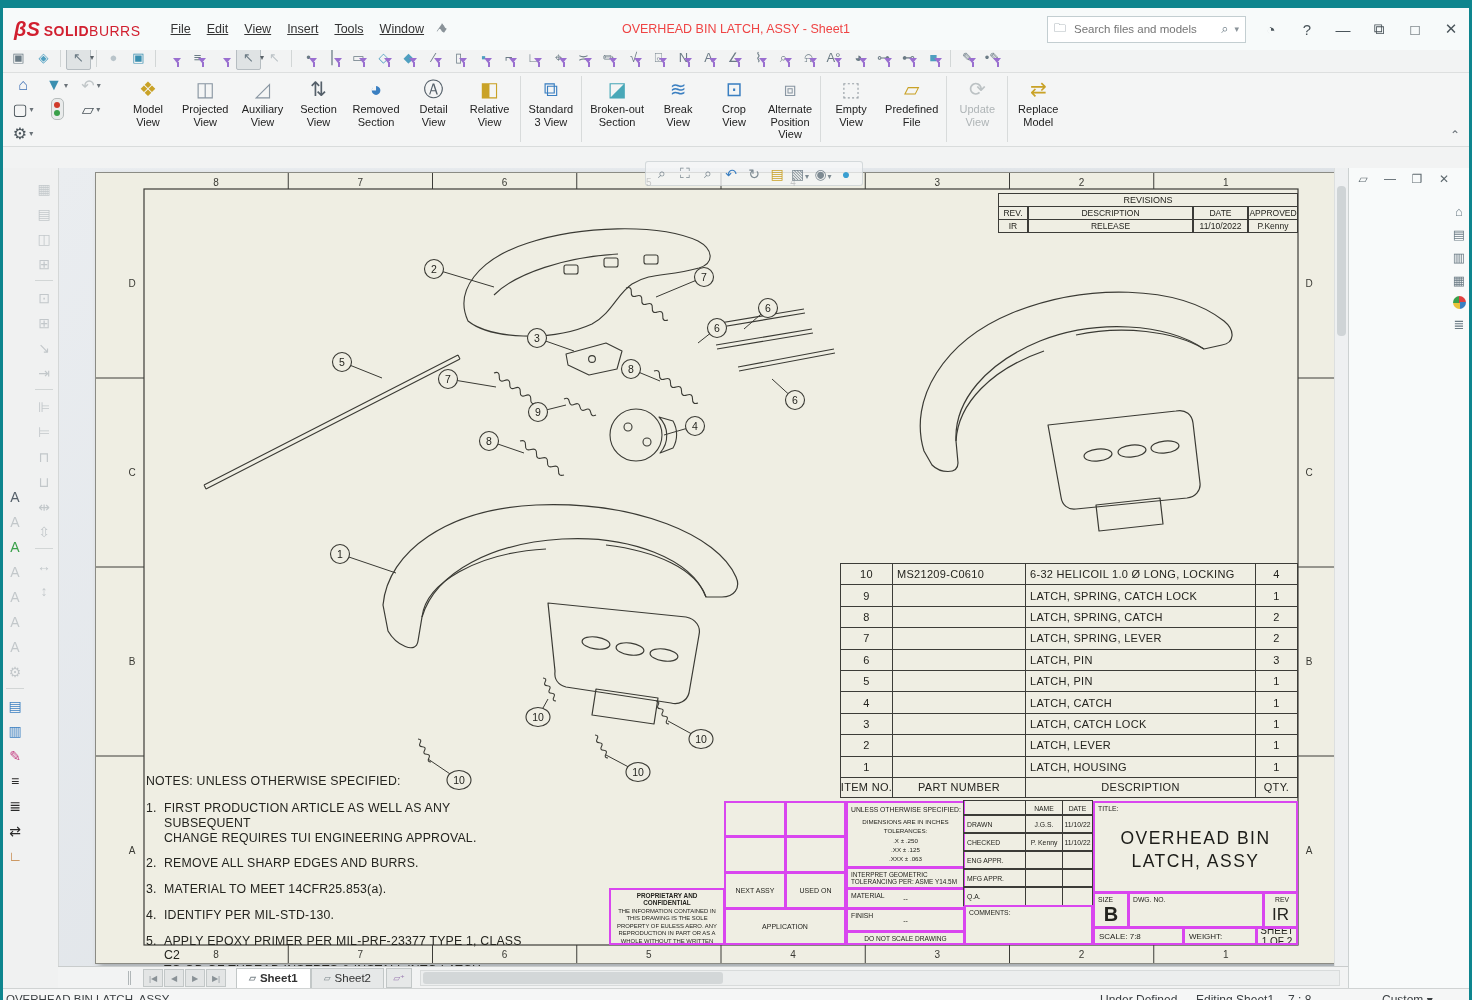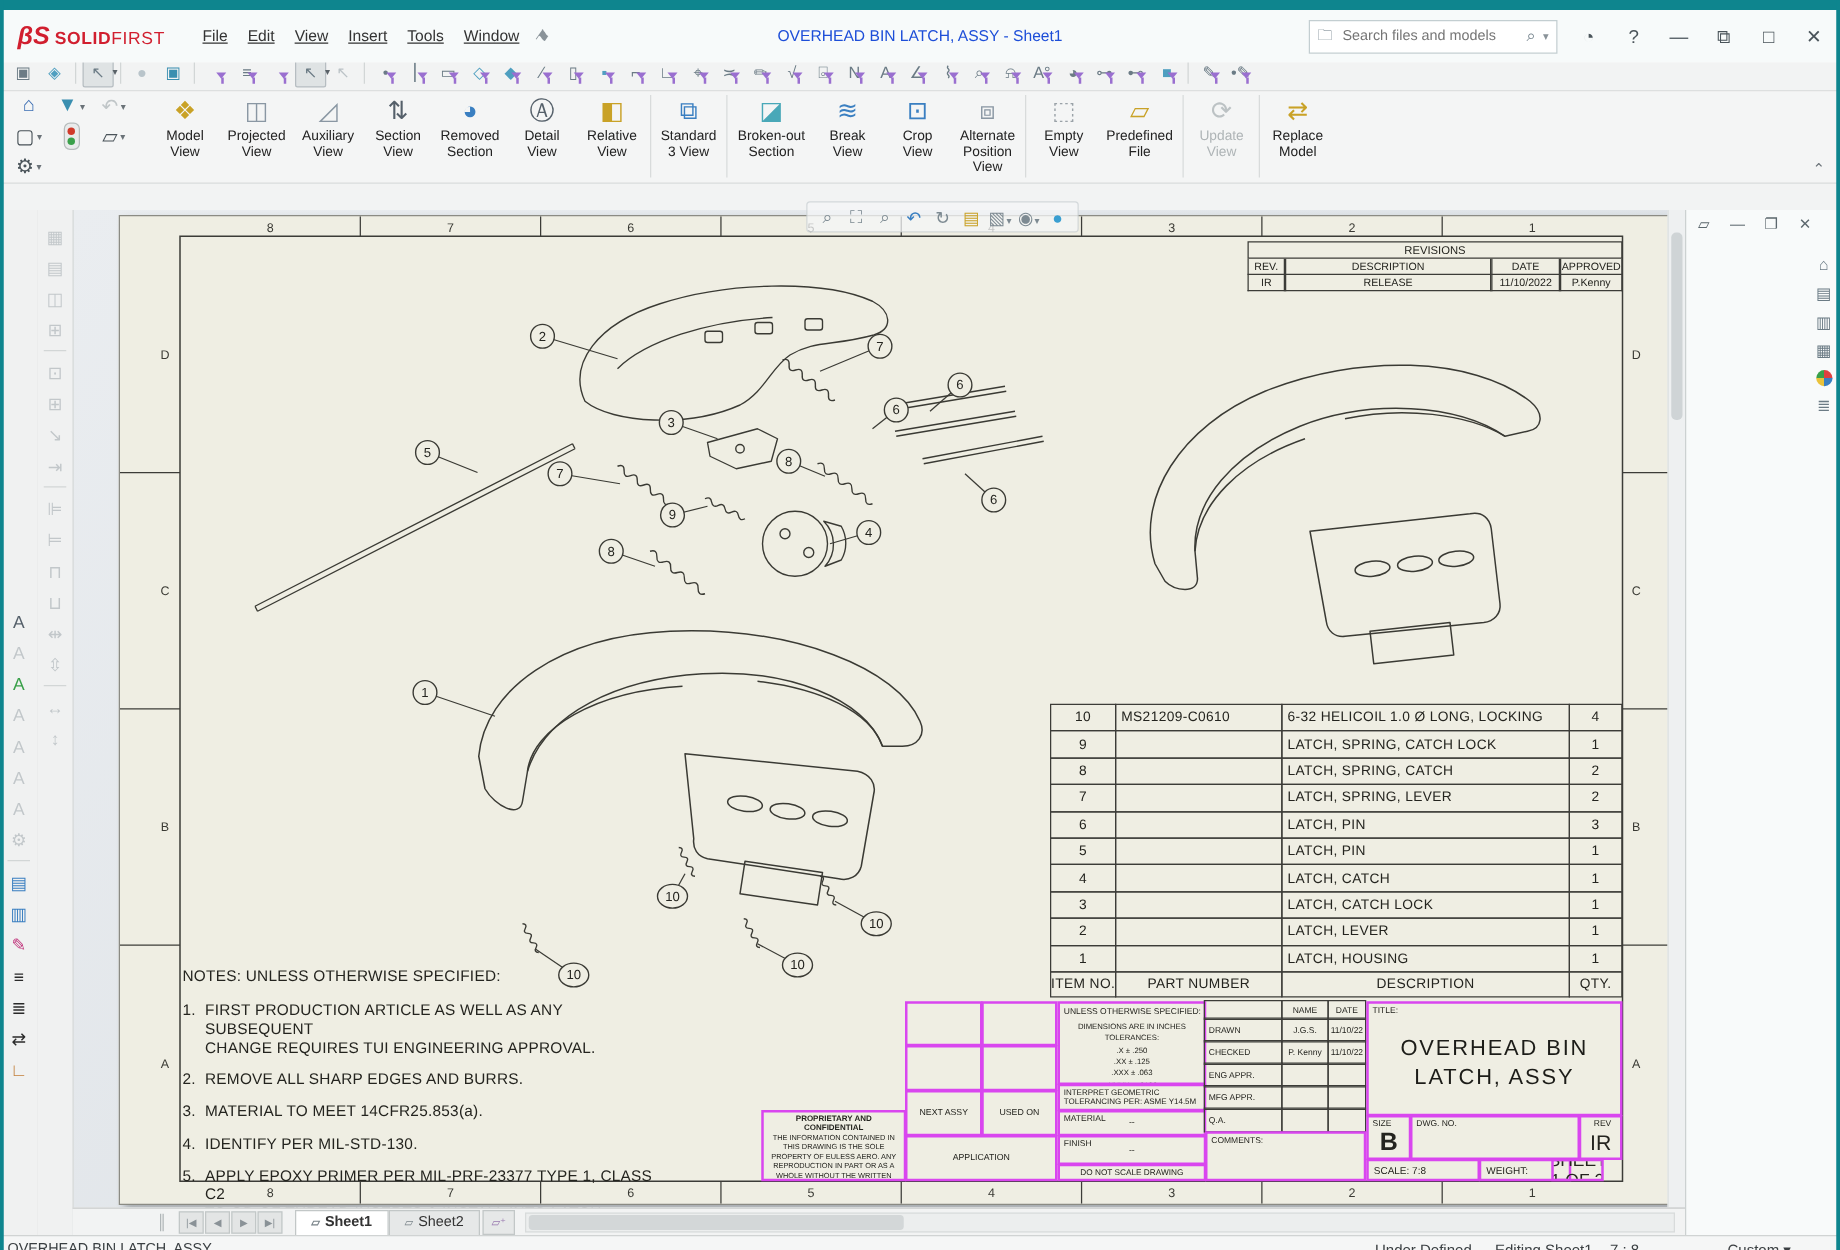--- a/index.html
+++ b/index.html
@@ -181,7 +181,7 @@
     <div class="logo">
       <span class="mark">βS</span>
       <span class="solid">SOLID</span>
-      <span class="works">FIRST</span>
+      <span class="works">BURRS</span>
     </div>
     <div class="menus" id="menus">
         <span class="menu-item">File</span>

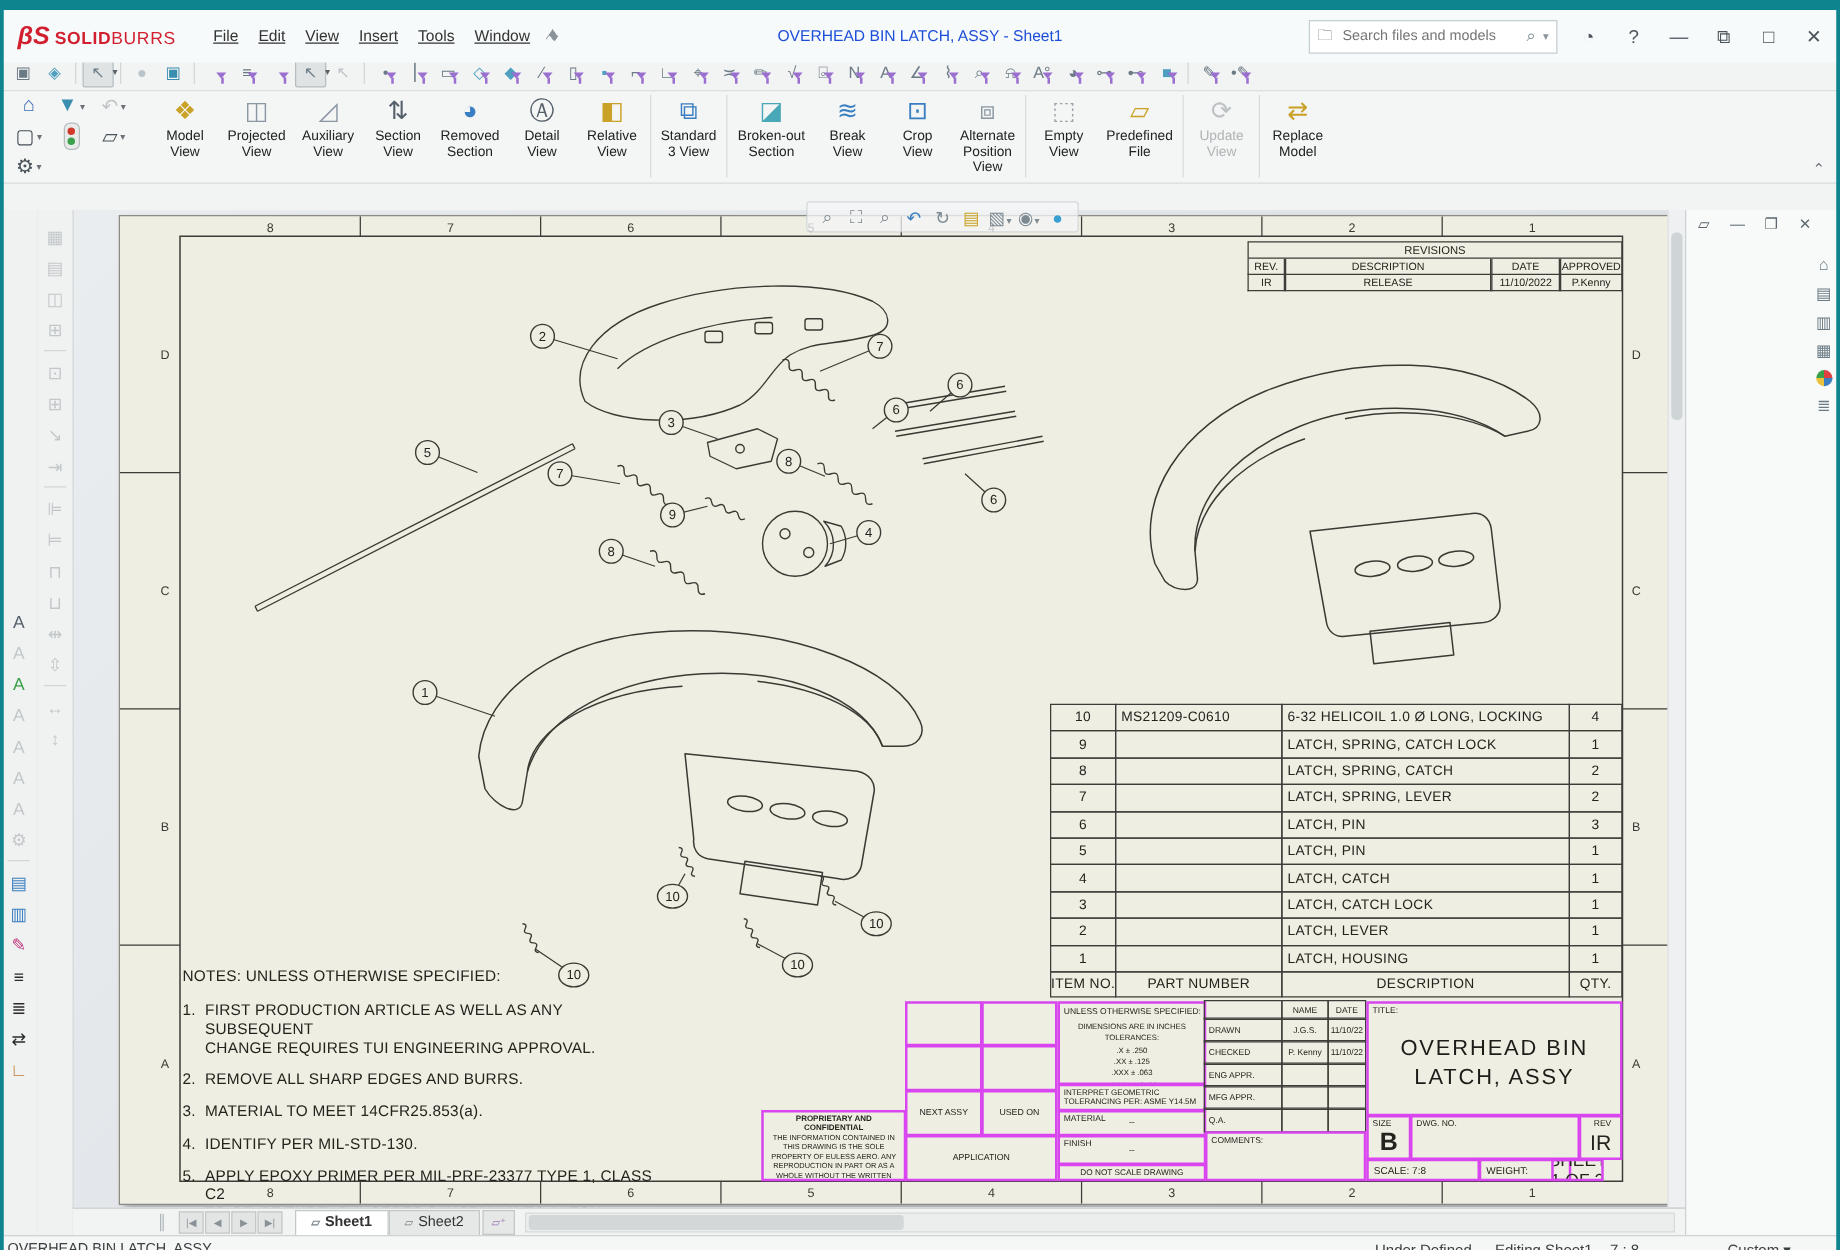--- a/index.html
+++ b/index.html
@@ -18,7 +18,7 @@
   .menus{display:flex;margin-left:22px;}
   .menu-item{font-size:12.5px;color:#333;padding:4px 8px;cursor:default;text-decoration:underline;}
   .pin-icon{color:#8a9399;font-size:13px;margin-left:4px;transform:rotate(35deg);}
-  .win-title{position:absolute;left:50%;transform:translateX(-50%);font-size:12.5px;color:#1d4ed8;}
+  .win-title{position:absolute;left:50%;transform:translateX(-50%);font-size:12.5px;color:#ef4444;}
   .tb-right{position:absolute;right:10px;display:flex;align-items:center;gap:14px;}
   .searchbox{display:flex;align-items:center;width:185px;height:25px;border:1px solid #c3ced1;
              background:#fff;padding:0 6px;gap:6px;}

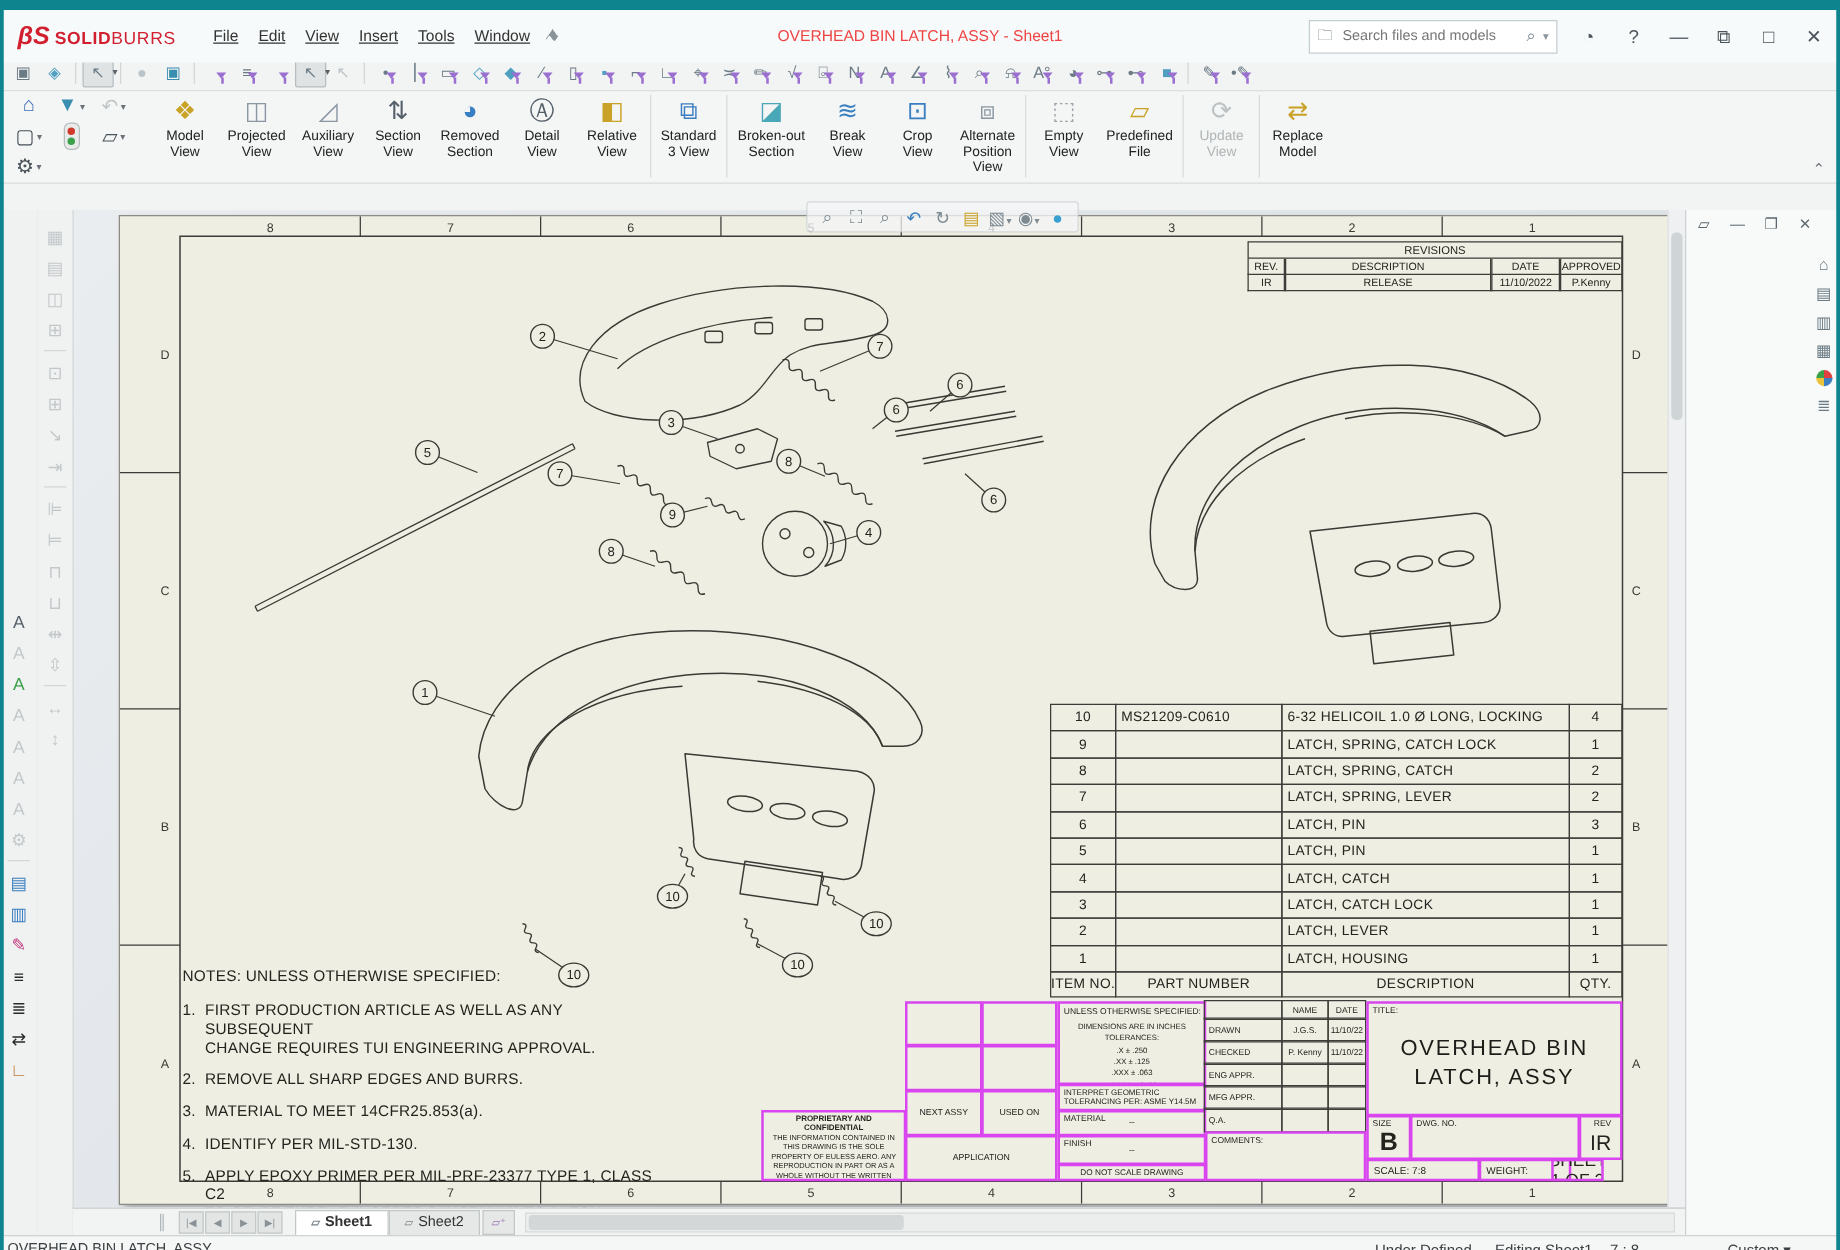--- a/index.html
+++ b/index.html
@@ -889,7 +889,7 @@
           </div>
           <div class="tb-cell" style="left: 484px; top: 126px; width: 91px; height: 18px; display: flex; align-items: center; padding-left: 4px; font-size: 8px;">SCALE: 7:8</div>
           <div class="tb-cell" style="left: 574px; top: 126px; width: 74px; height: 18px; display: flex; align-items: center; padding-left: 4px; font-size: 8px;">WEIGHT:</div>
-          <div class="tb-cell cc" style="left: 632px; top: 126px; width: 42px; height: 18px; font-size: 14px;">SHEET 1 OF 2</div>
+          <div class="tb-cell cc" style="left: 647px; top: 126px; width: 42px; height: 18px; font-size: 10px;">SHEET 1 OF 2</div>
         </div>
     </div>
     <div class="vscroll">

